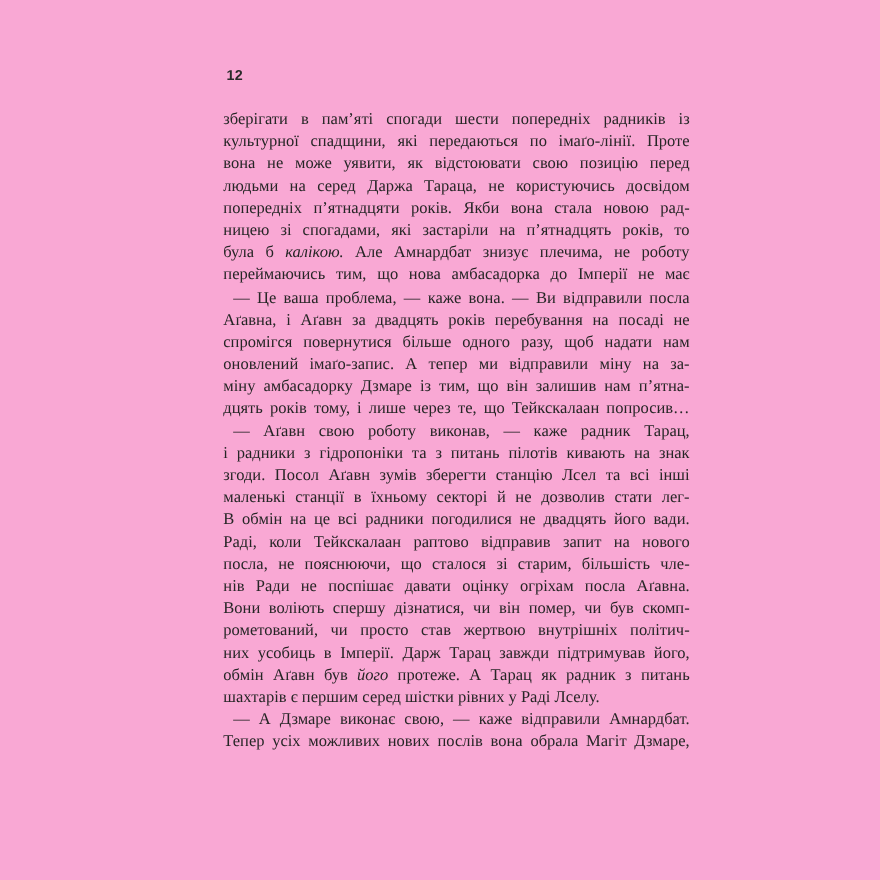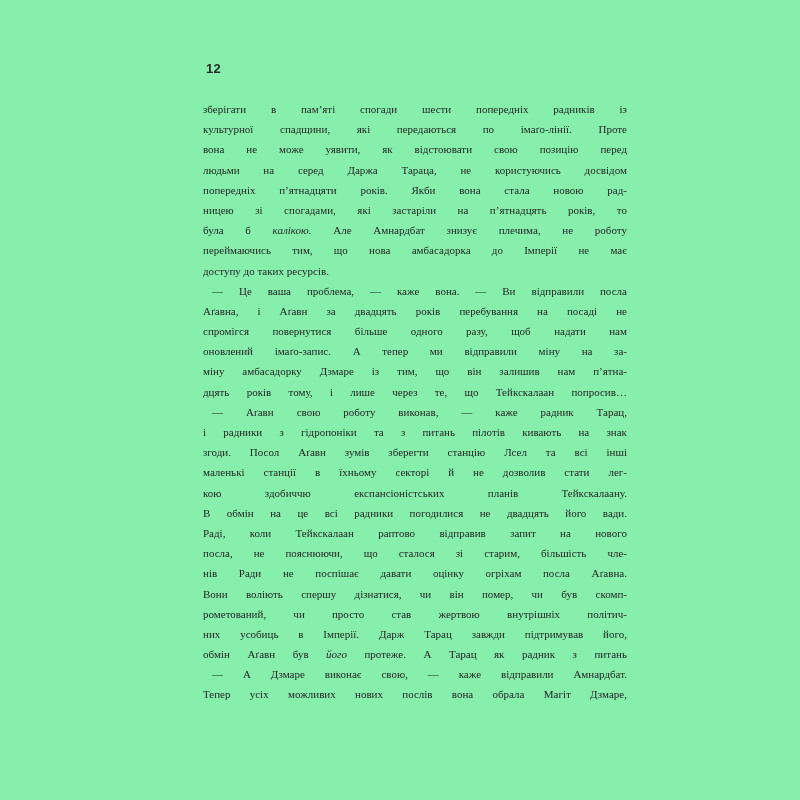--- a/index.html
+++ b/index.html
@@ -17,7 +17,7 @@
   .page {
     position: absolute;
     inset: 0;
-    background: #86efac;
+    background: #f9a8d4;
     text-decoration: underline;
   }
   .page-number {

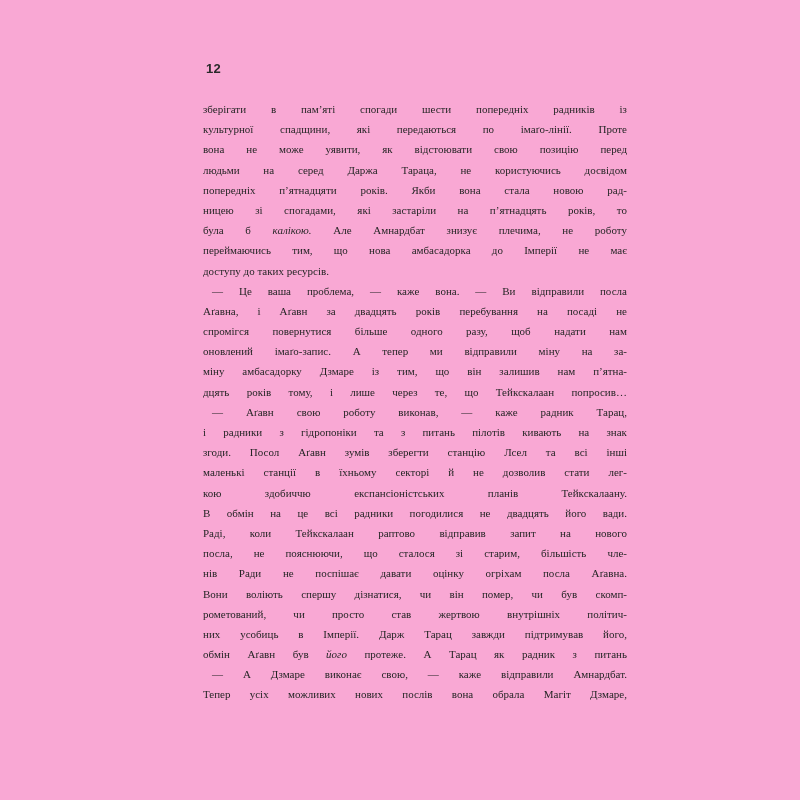--- a/index.html
+++ b/index.html
@@ -36,7 +36,7 @@
     top: 99px;
     width: 424px;
     color: #262626;
-    font-size: 11px;
+    font-size: 15px;
     line-height: 20.2px;
   }
   .line {

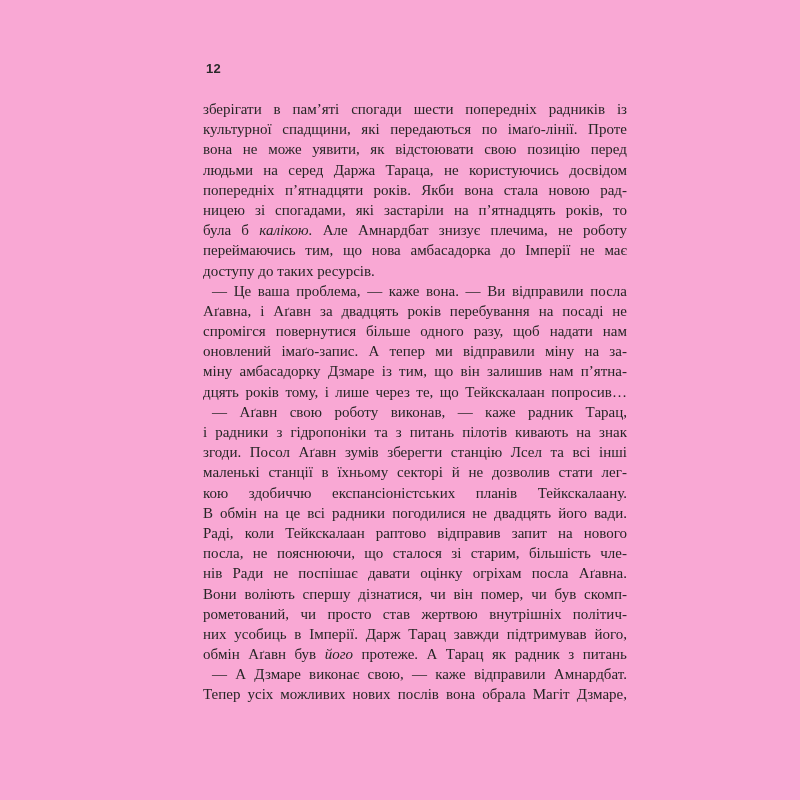--- a/index.html
+++ b/index.html
@@ -145,7 +145,6 @@
         <span>не</span>
         <span>має</span>
       </div>
-      <div class="line left"><span>доступу до таких ресурсів.</span></div>
       <div class="line indent">
         <span>—</span>
         <span>Це</span>

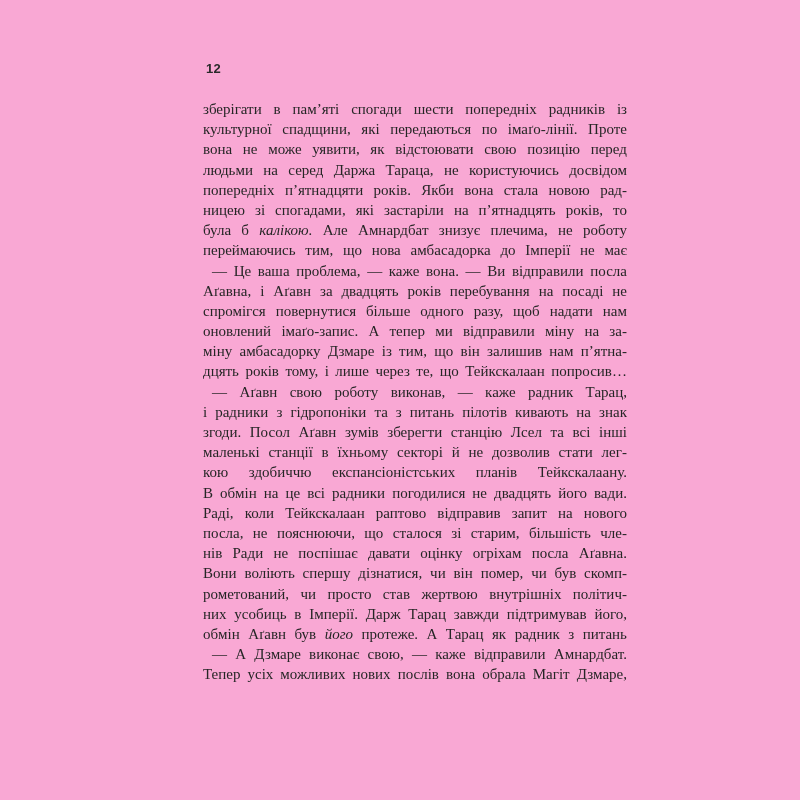--- a/index.html
+++ b/index.html
@@ -262,13 +262,6 @@
         <span>дозволив</span>
         <span>стати</span>
         <span>лег-</span>
-      </div>
-      <div class="line">
-        <span>кою</span>
-        <span>здобиччю</span>
-        <span>експансіоністських</span>
-        <span>планів</span>
-        <span>Тейкскалаану.</span>
       </div>
       <div class="line">
         <span>В</span>

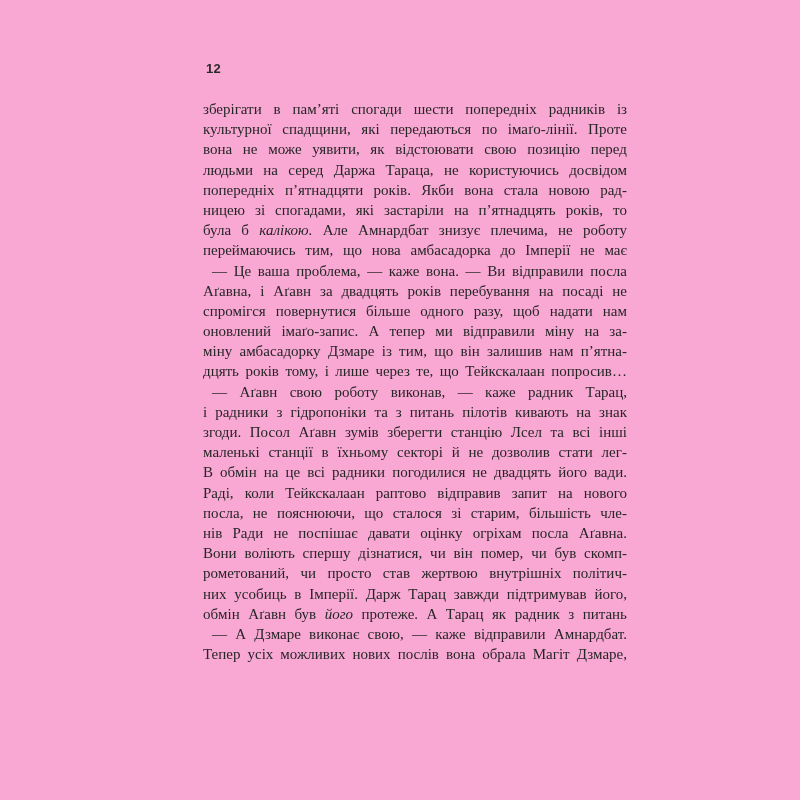--- a/index.html
+++ b/index.html
@@ -353,6 +353,7 @@
         <span>з</span>
         <span>питань</span>
       </div>
+      <div class="line left"><span>шахтарів є першим серед шістки рівних у Раді Лселу.</span></div>
       <div class="line indent">
         <span>—</span>
         <span>А</span>

